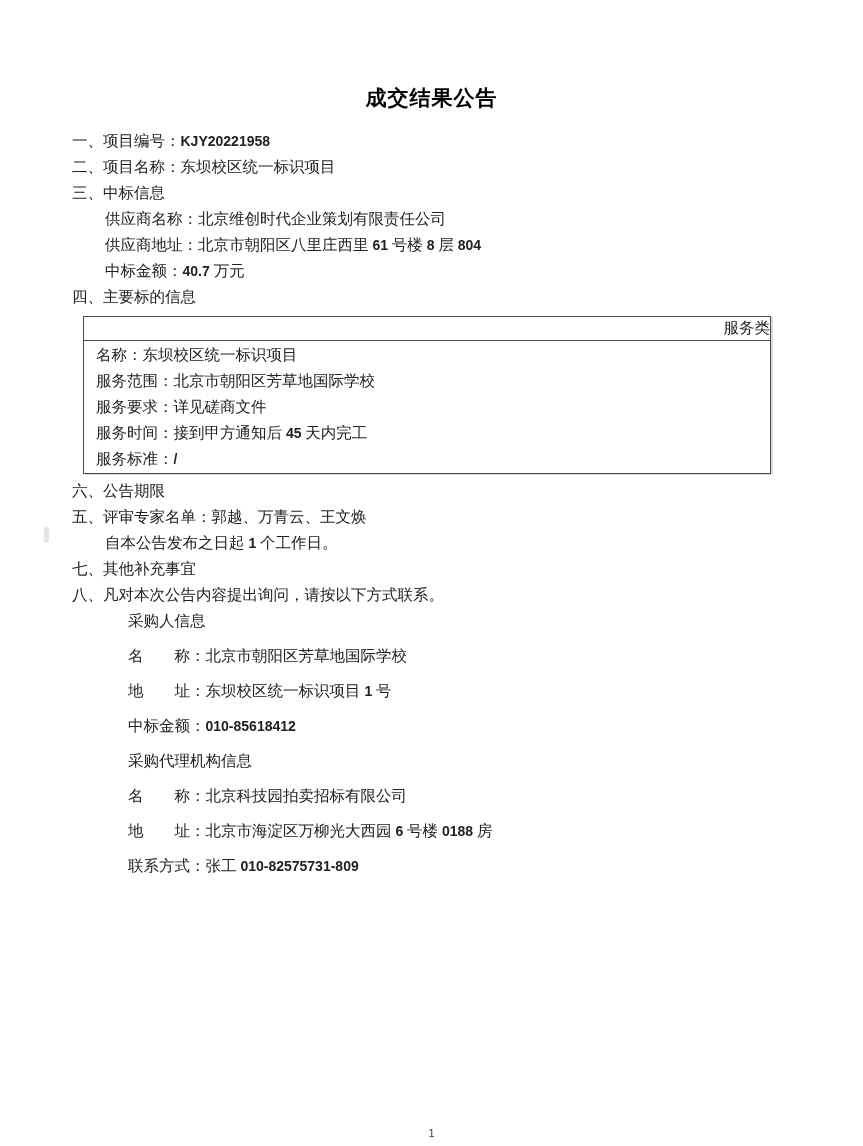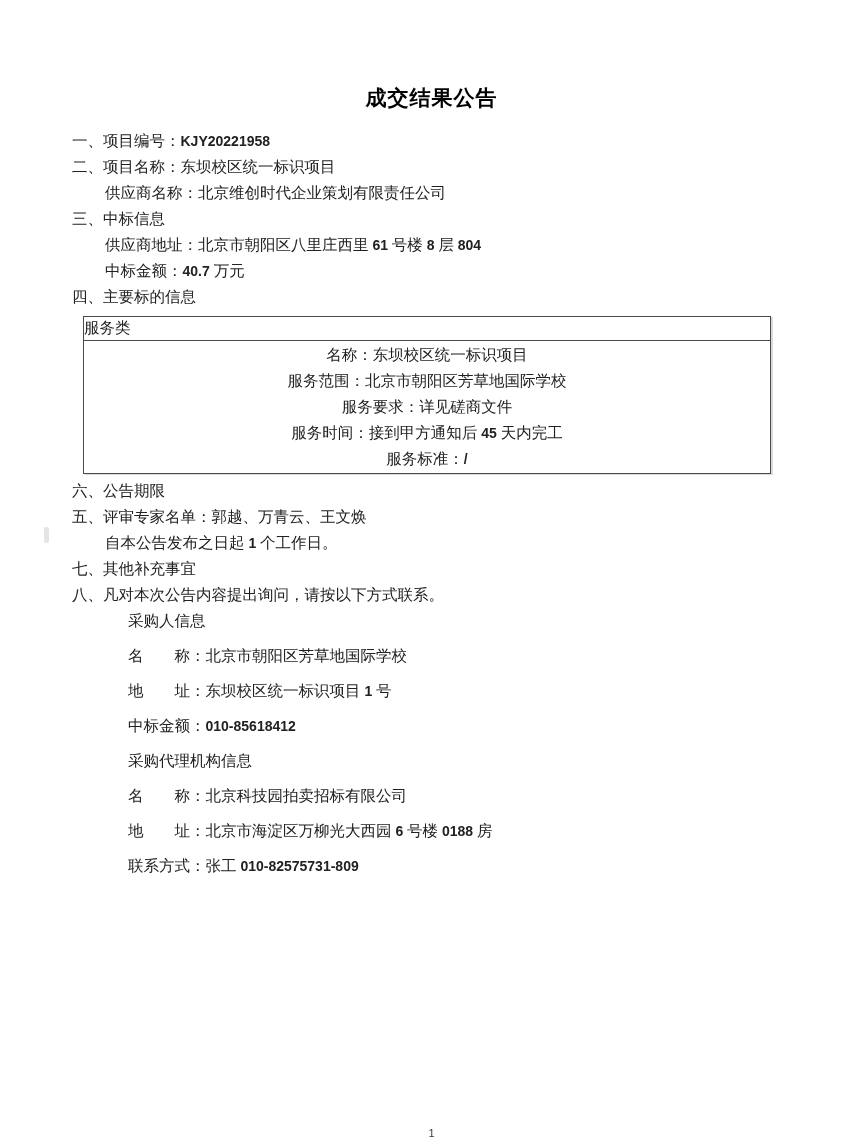--- a/index.html
+++ b/index.html
@@ -87,9 +87,9 @@
 
     <div class="line"><span>二、项目名称：东坝校区统一标识项目</span></div>
 
+    <div class="line"><span>三、中标信息</span></div>
+
     <div class="line sub"><span>供应商名称：北京维创时代企业策划有限责任公司</span></div>
-
-    <div class="line"><span>三、中标信息</span></div>
 
     <div class="line sub"><span>供应商地址：北京市朝阳区八里庄西里 </span><span class="num">61</span><span> 号楼 </span><span class="num">8</span><span> 层 </span><span class="num">804</span></div>
 

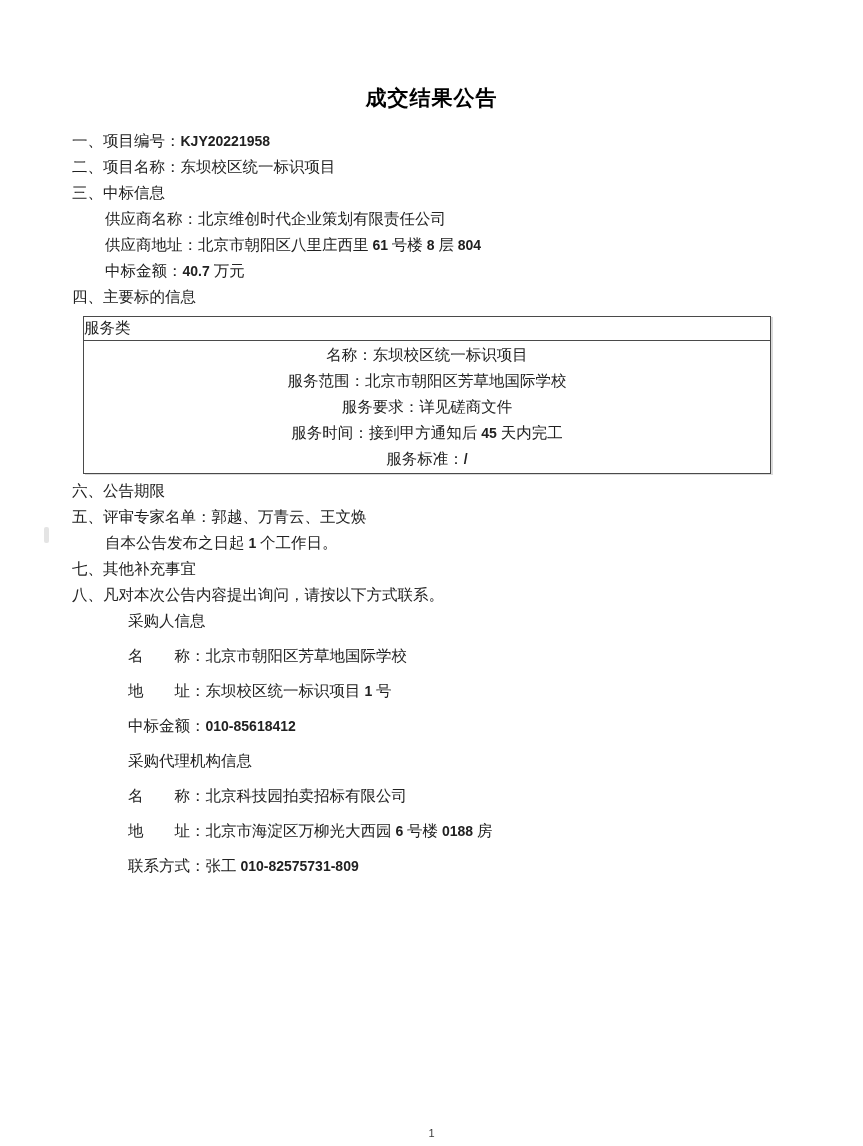--- a/index.html
+++ b/index.html
@@ -47,7 +47,7 @@
     font-weight: 400;
     font-size: 15.5px;
     height: 23px;
-    text-align: left;
+    text-align: right;
     padding: 0;
   }
   .bid-table td { padding: 1px 12px; }

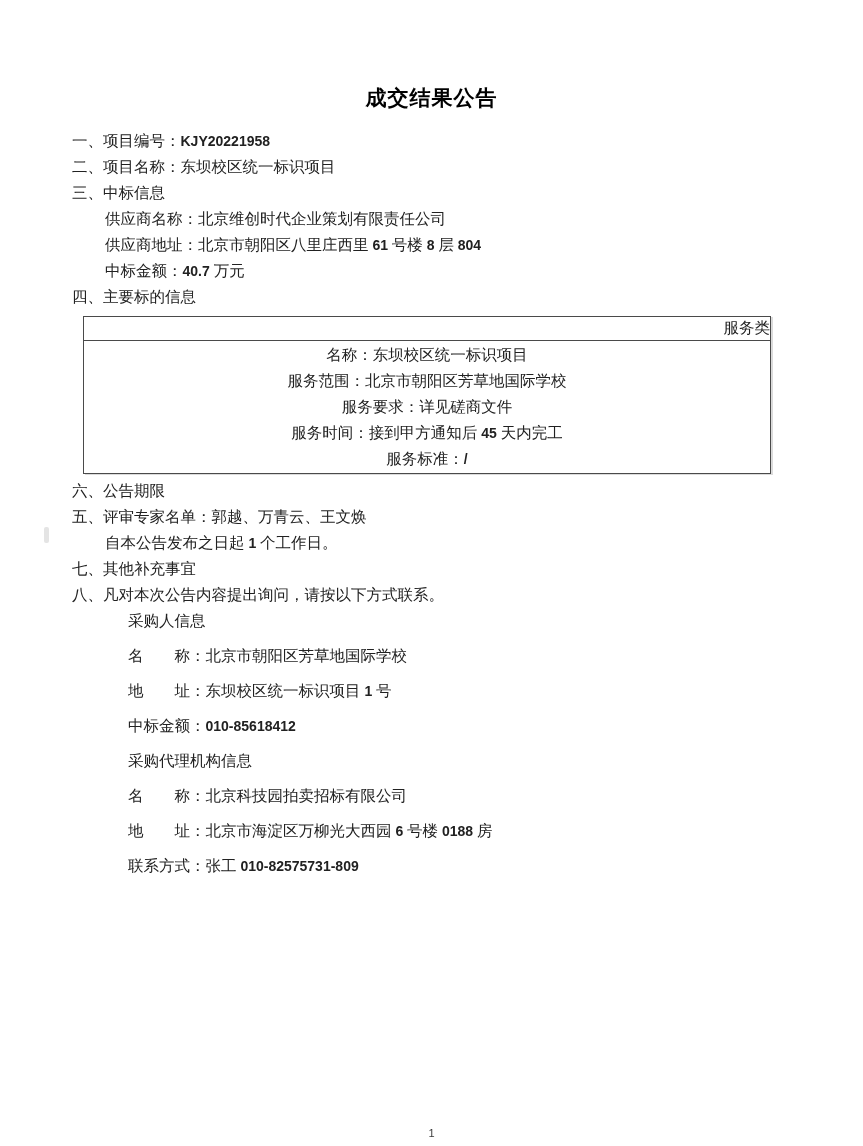--- a/index.html
+++ b/index.html
@@ -42,7 +42,7 @@
     margin: 6px 0 4px 11px;
     box-shadow: 2px 1px 0 rgba(175,175,175,0.45);
   }
-  .bid-table th, .bid-table td { border: 1px solid #4a4a4a; text-align: center; }
+  .bid-table th, .bid-table td { border: 1px solid #4a4a4a; }
   .bid-table th {
     font-weight: 400;
     font-size: 15.5px;

